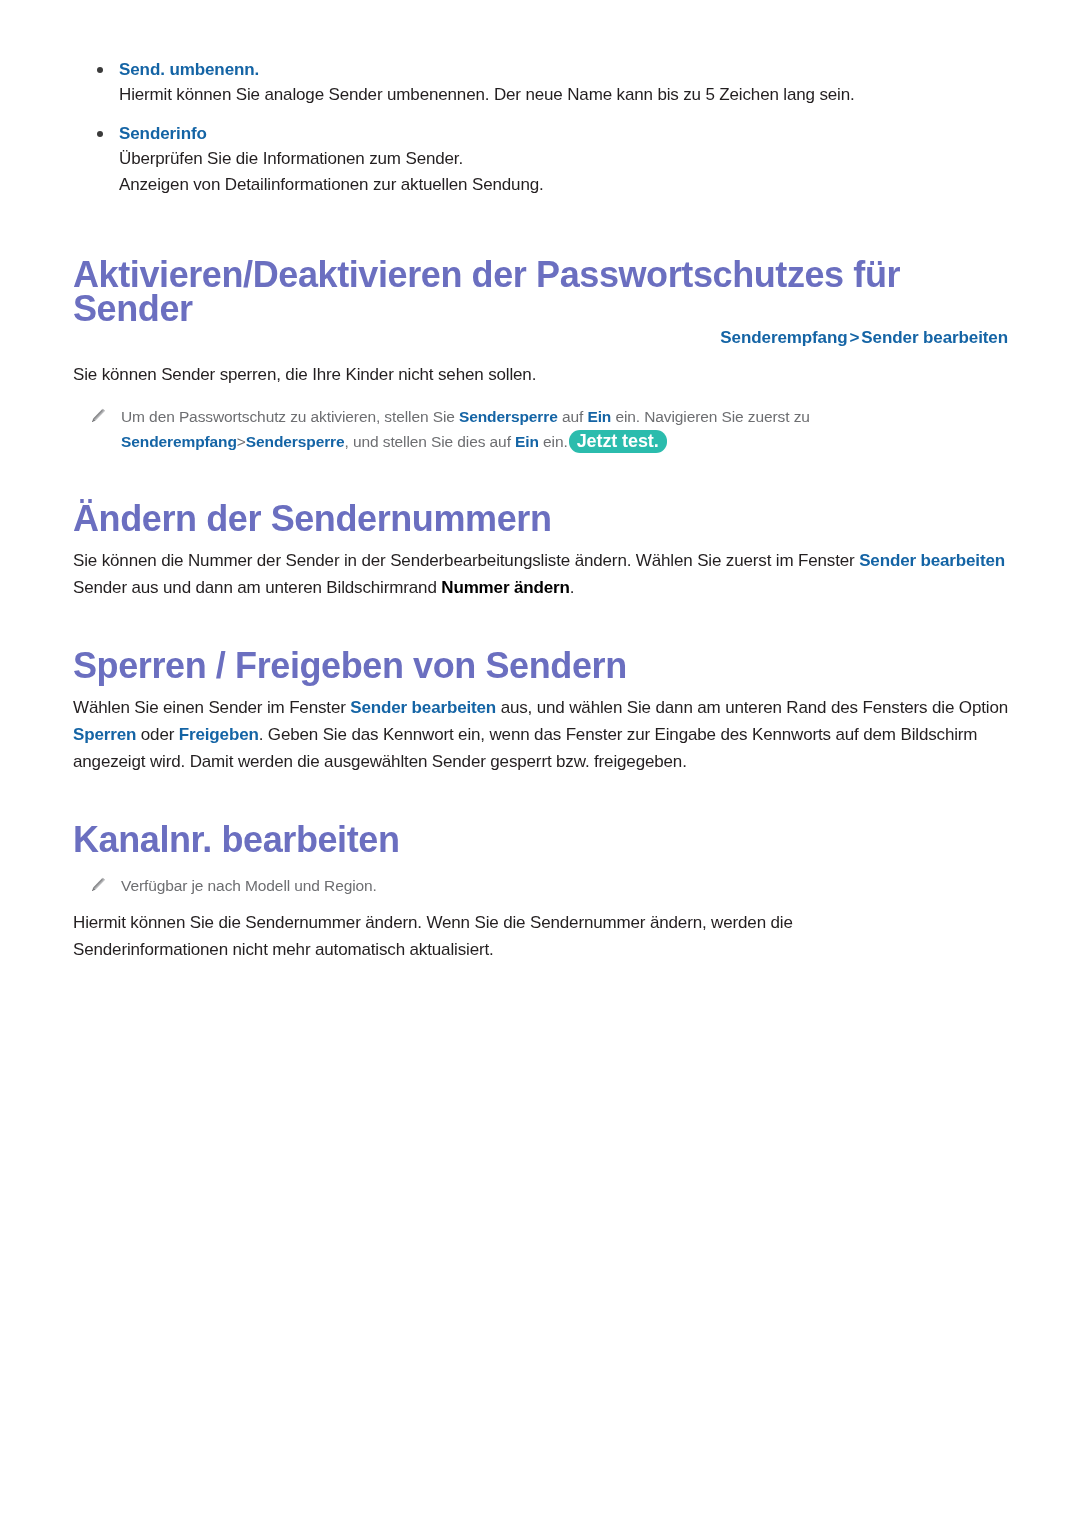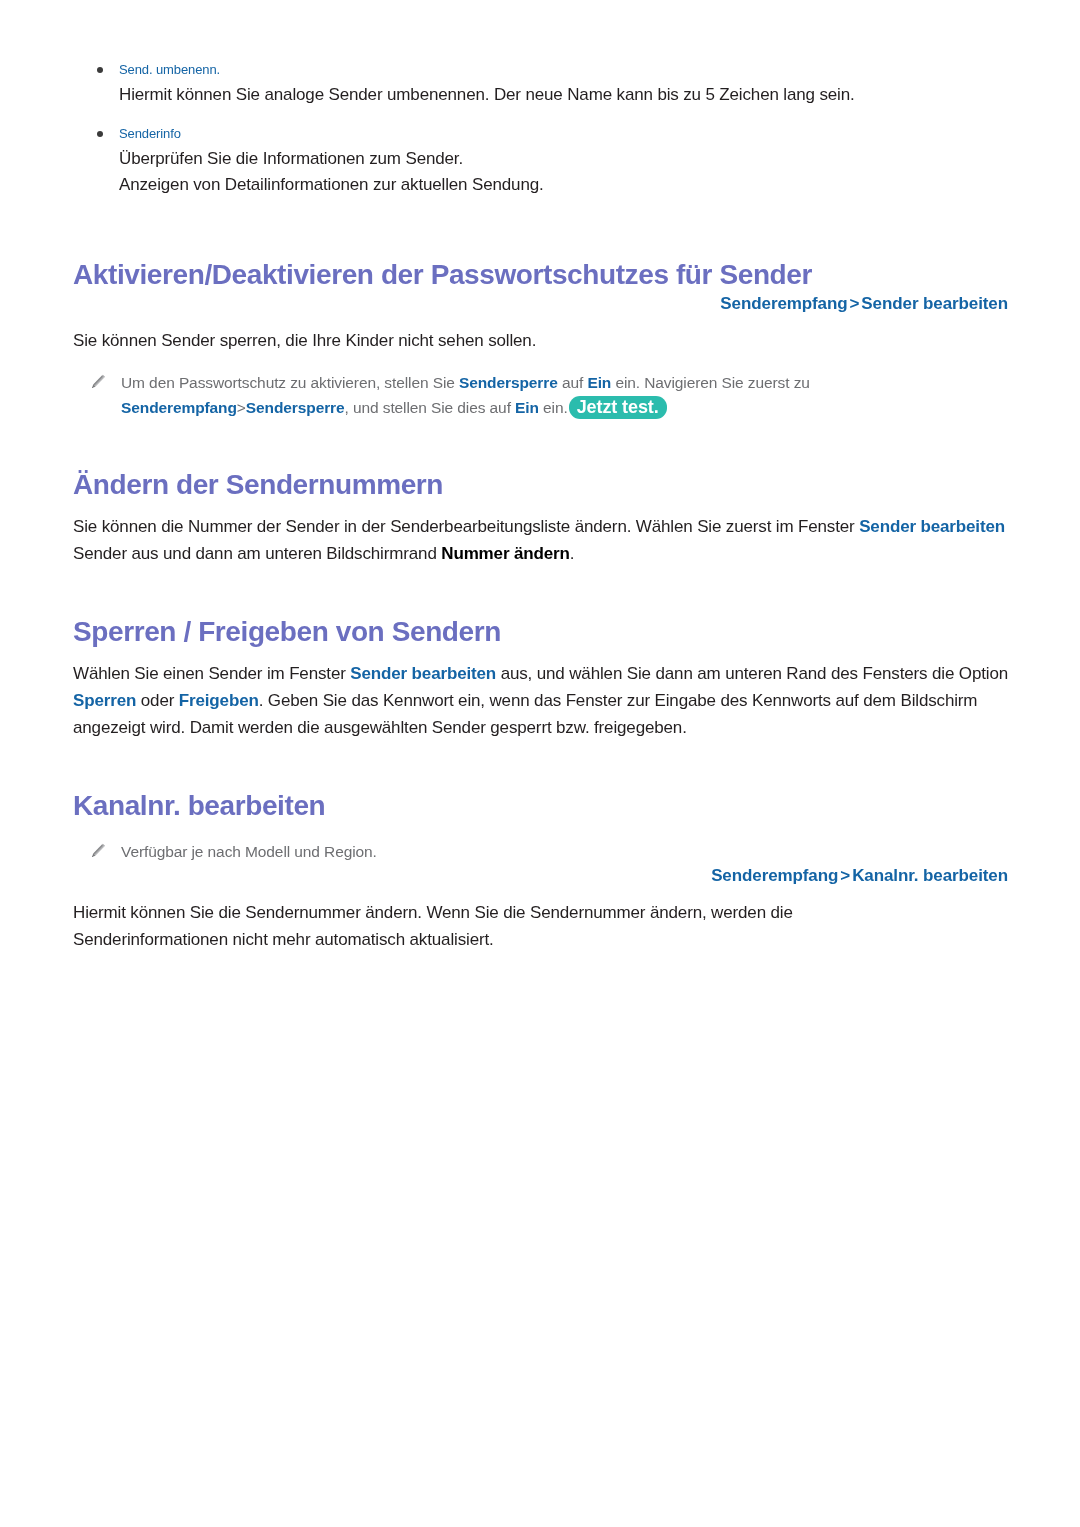--- a/index.html
+++ b/index.html
@@ -48,8 +48,8 @@
   }
   .bullet-label {
     color: #1464a5;
-    font-weight: normal;
-    font-size: 13px;
+    font-weight: bold;
+    font-size: 17px;
     line-height: 24px;
     letter-spacing: -0.1px;
   }

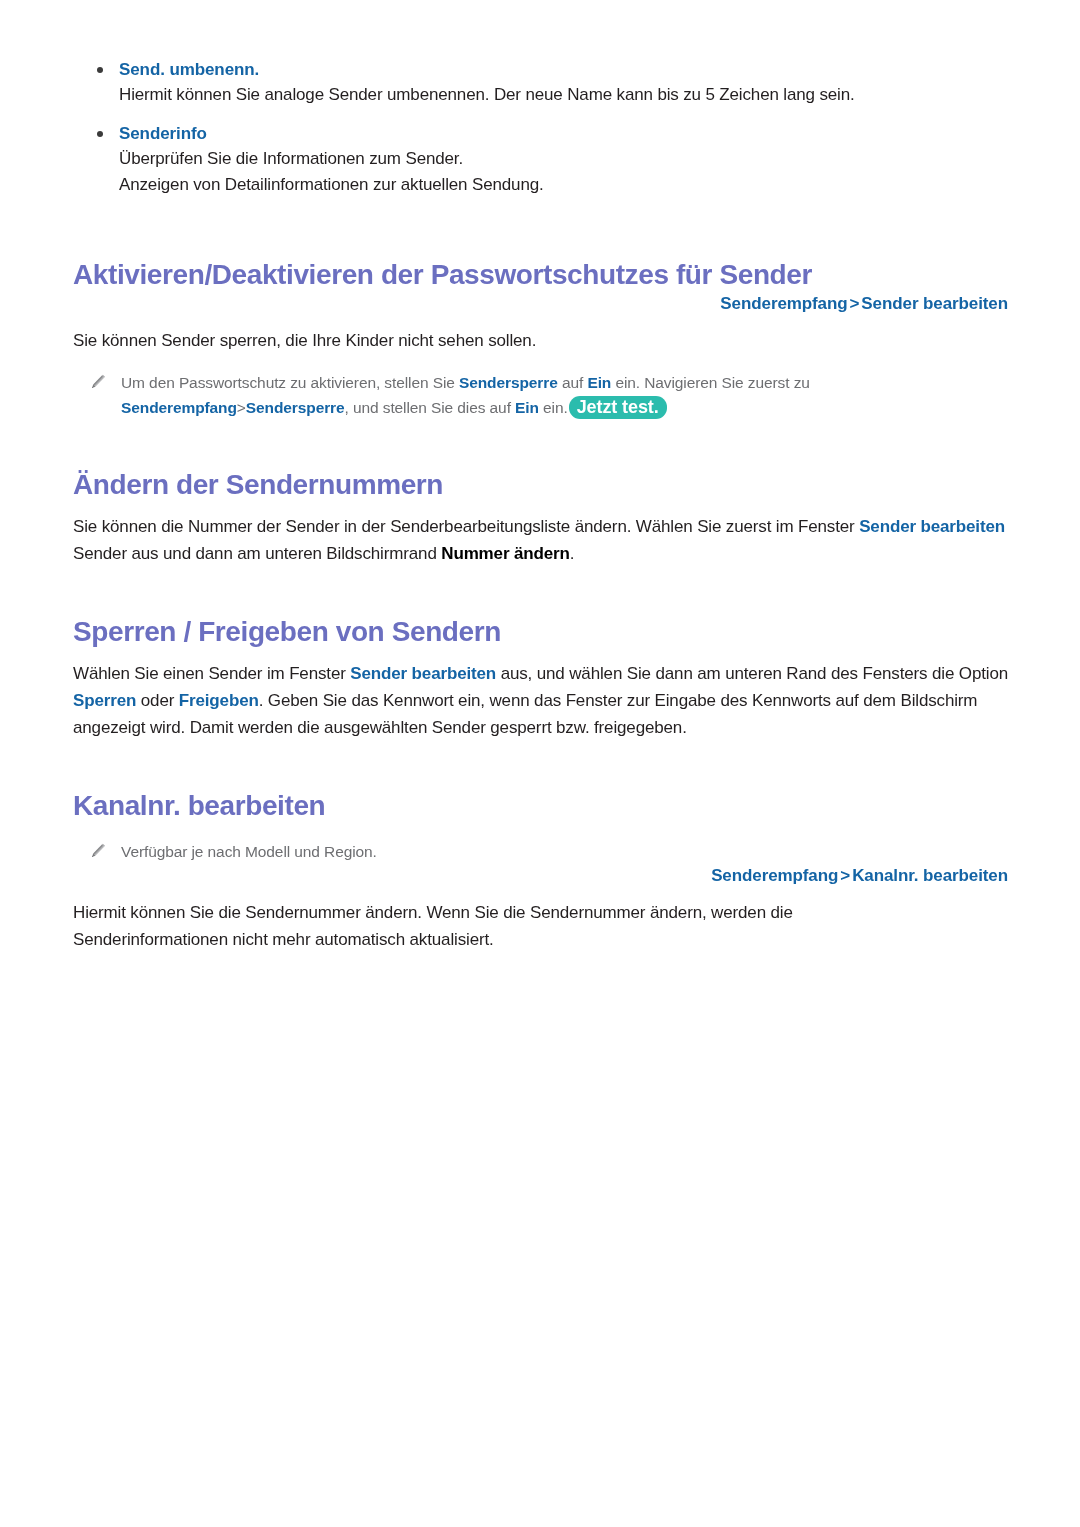--- a/index.html
+++ b/index.html
@@ -64,7 +64,7 @@
   
   h2.section-title {
     color: #6b6fc0;
-    font-size: 28px;
+    font-size: 36px;
     font-weight: bold;
     line-height: 34px;
     letter-spacing: -0.4px;

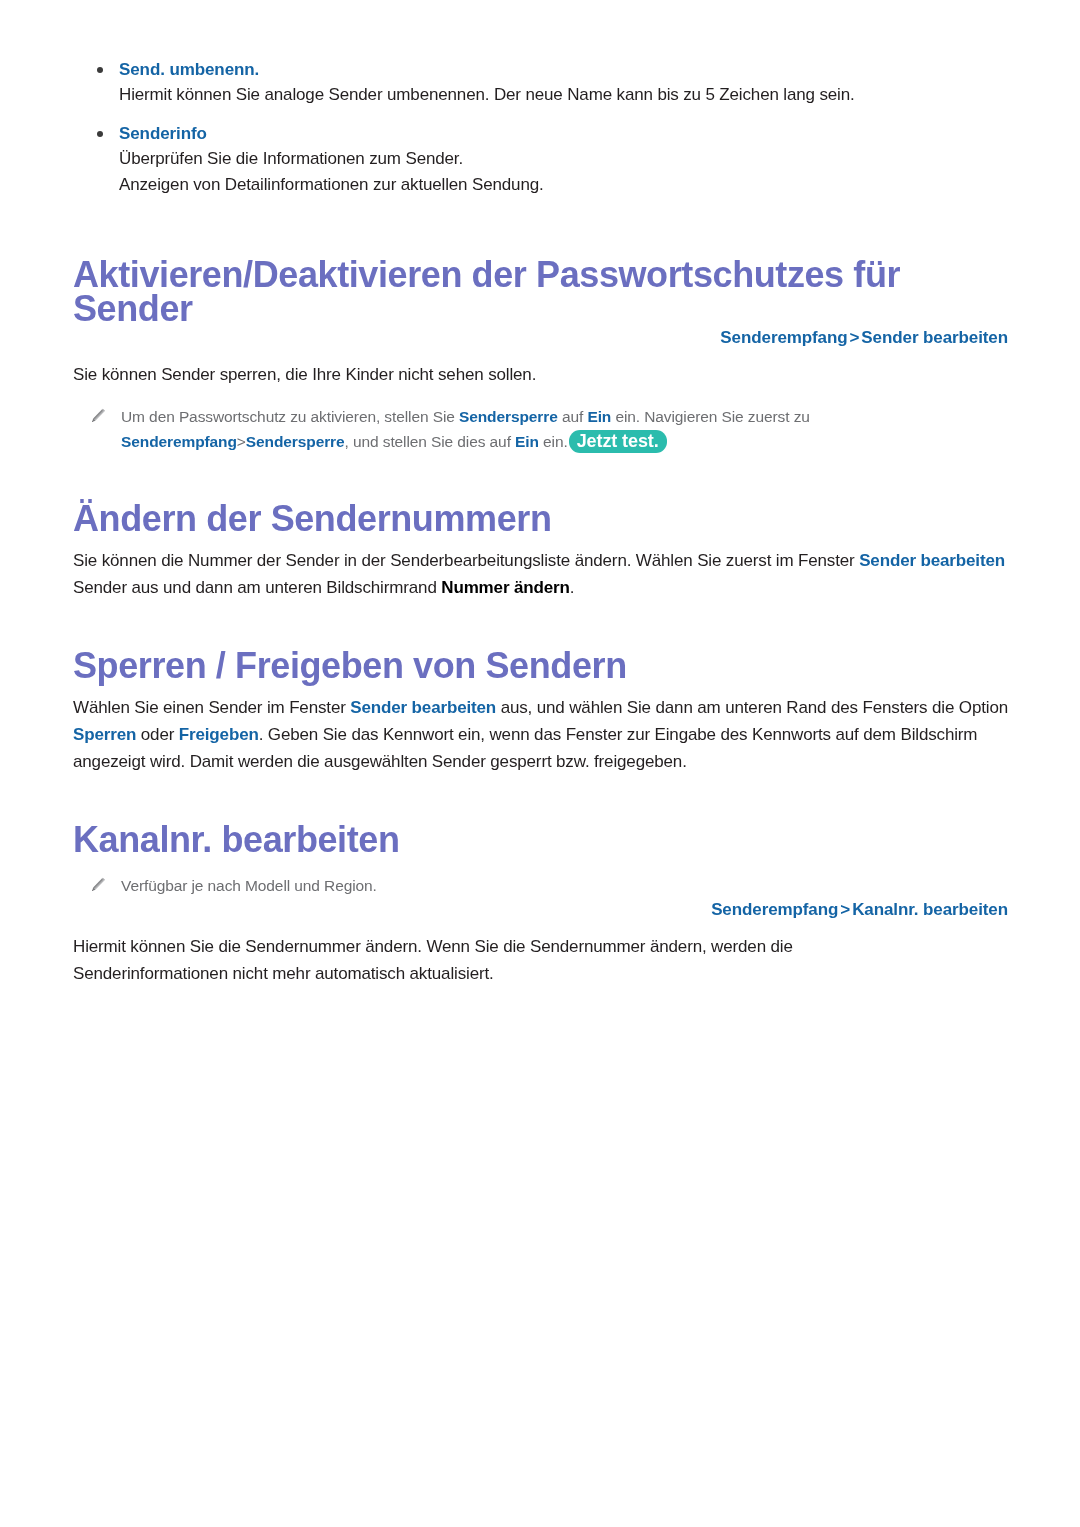--- a/index.html
+++ b/index.html
@@ -215,9 +215,6 @@
       <span>Verfügbar je nach Modell und Region.</span>
     </div>
 
-    <div class="breadcrumb">
-      <span>Senderempfang</span><span class="sep">&gt;</span><span>Kanalnr. bearbeiten</span>
-    </div>
 
     <p class="body" style="max-width: 800px;">Hiermit können Sie die Sendernummer ändern. Wenn Sie die Sendernummer ändern, werden die Senderinformationen nicht mehr automatisch aktualisiert.</p>
 

